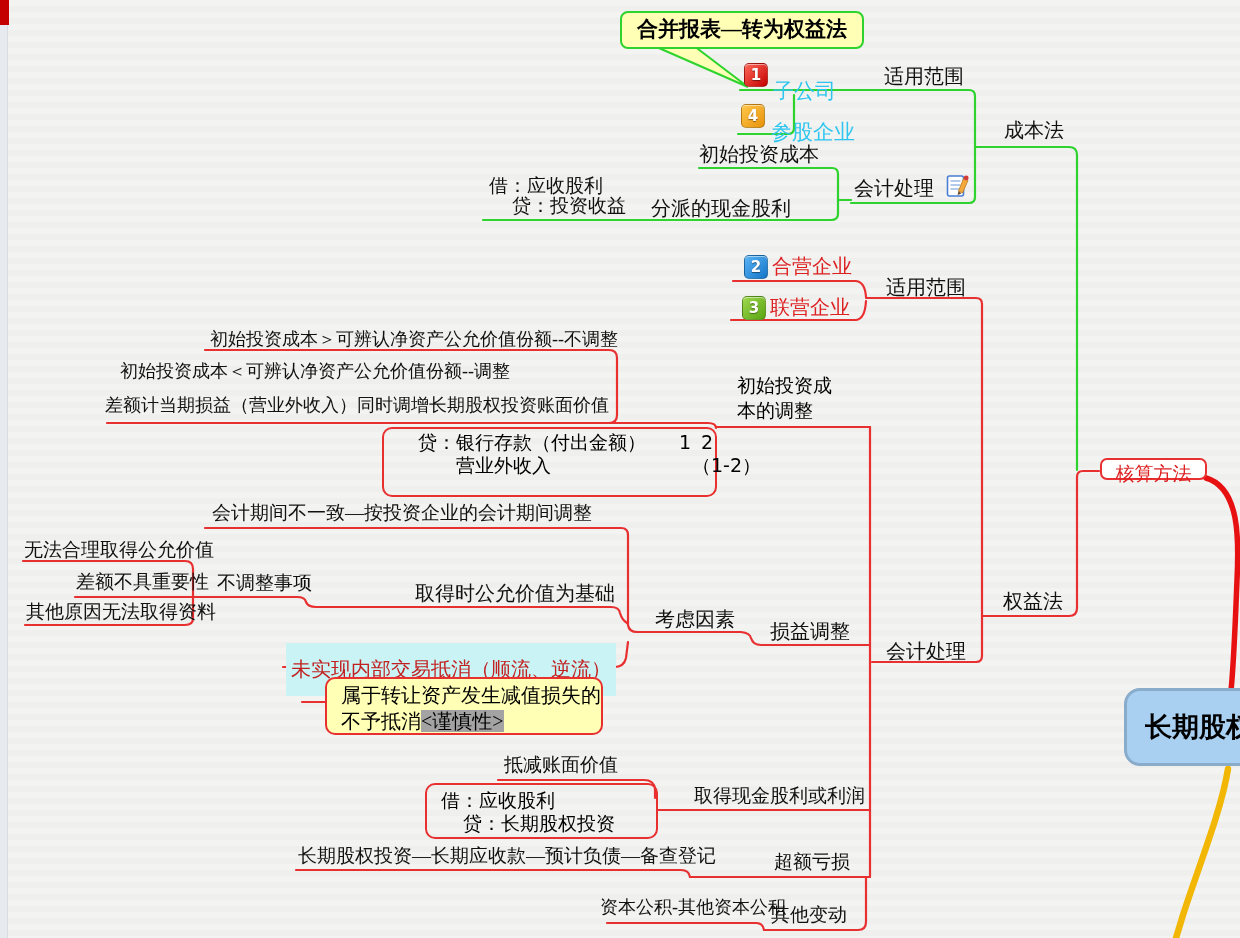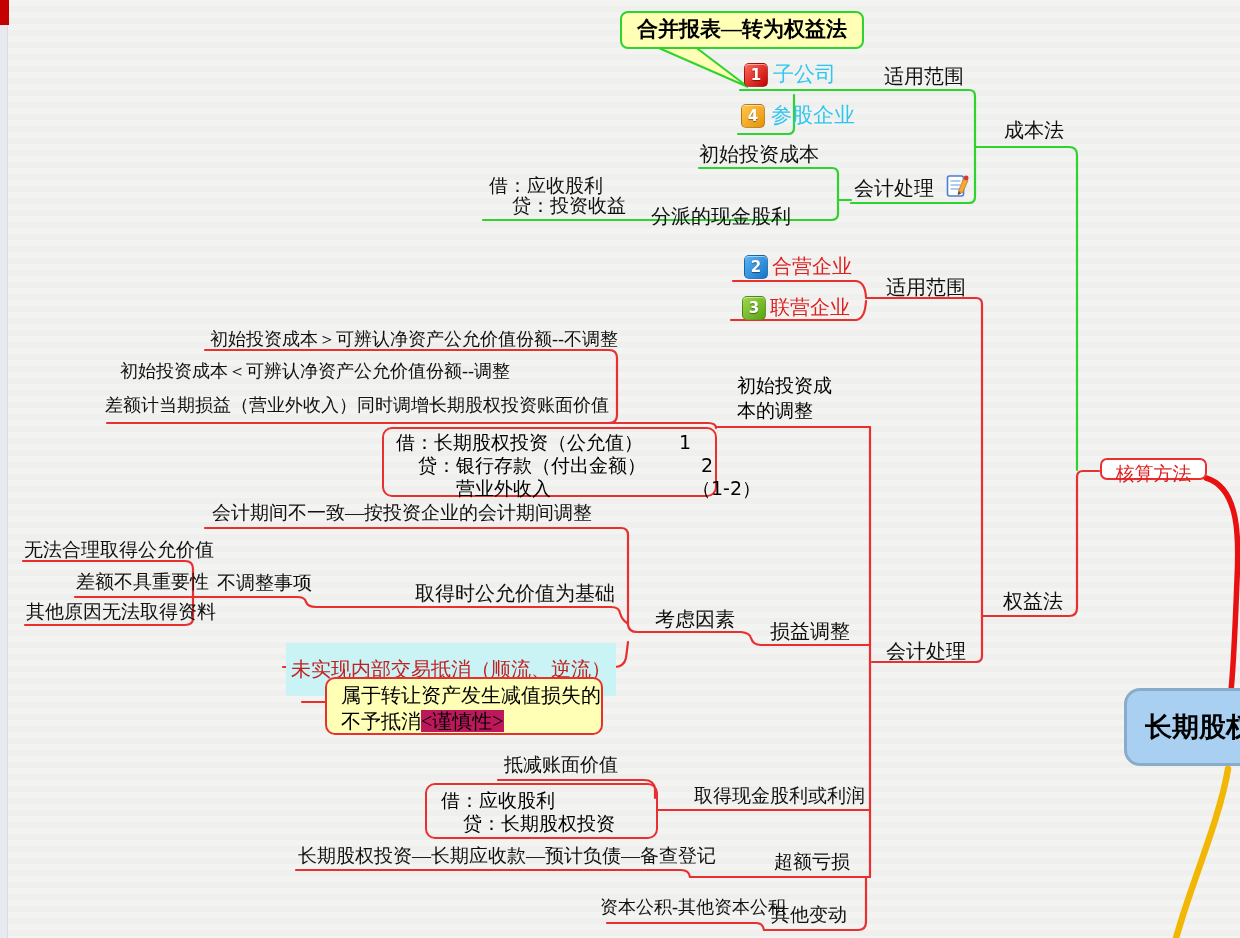--- a/index.html
+++ b/index.html
@@ -12,7 +12,7 @@
   .lbl{position:absolute;white-space:nowrap;font-size:19px;color:#111;z-index:2;line-height:1.2;}
   .s17{font-size:18px;}
   .s20{font-size:20px;}
-  .cyan{color:#2ec6f0;font-size:21px;}
+  .cyan{color:#2ec6f0;font-size:21px;margin-top:17px;}
   .redtxt{color:#dd2020;font-size:20px;}
   .badge{position:absolute;width:22px;height:22px;border-radius:5px;color:#fff;font-weight:bold;
          font-size:15px;text-align:center;line-height:22px;z-index:2;

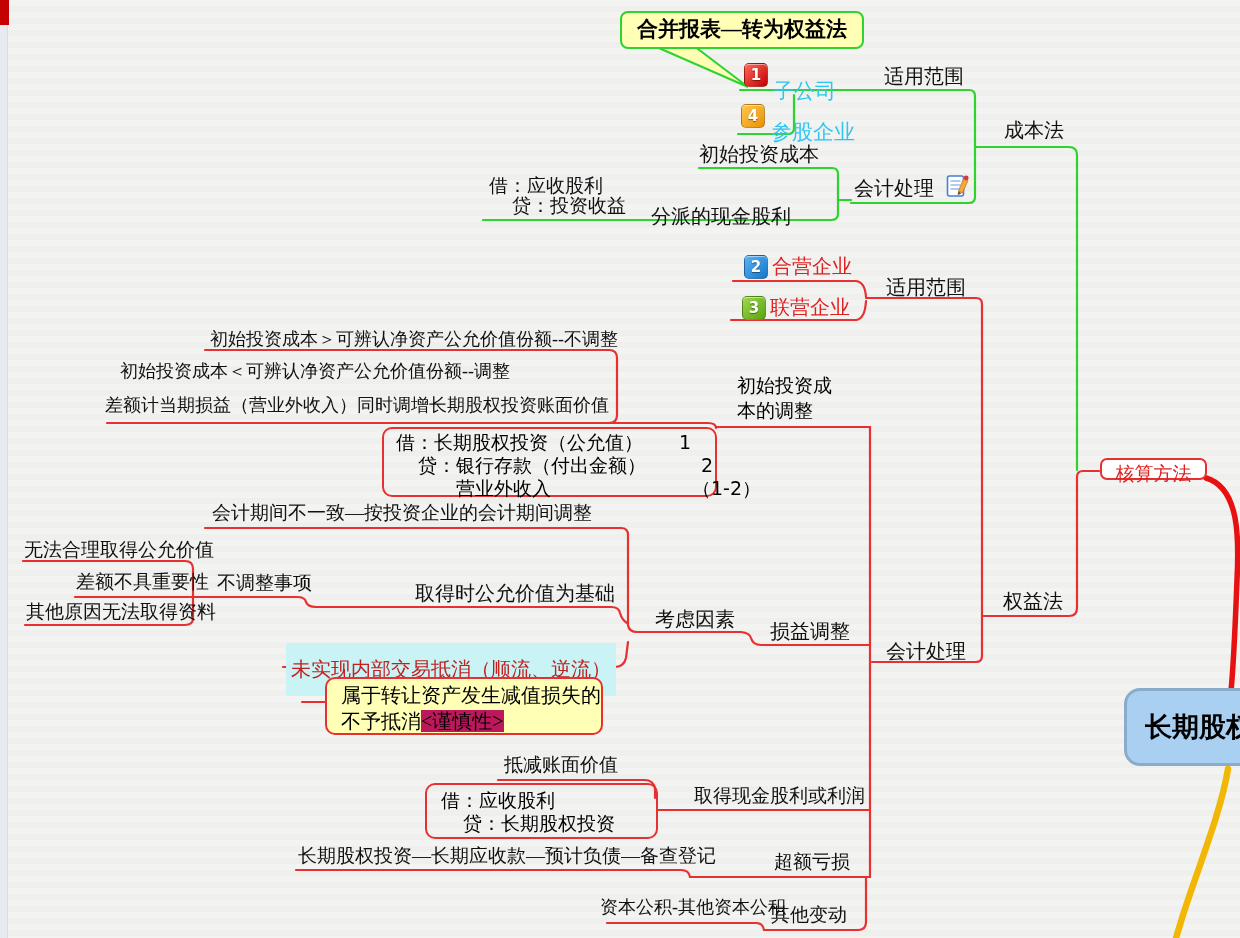--- a/index.html
+++ b/index.html
@@ -113,7 +113,7 @@
     <polygon points="12.5,18 11.6,22 15.4,20.5" fill="#6b4a2b"></polygon>
     <circle cx="20.2" cy="5" r="2.4" fill="#d43a3a"></circle>
   </svg>
-  <div class="lbl s20" style="left:651px;top:204px;">分派的现金股利</div>
+  <div class="lbl s20" style="left:651px;top:196px;">分派的现金股利</div>
   <div class="lbl" style="left:489px;top:175px;">借：应收股利</div>
   <div class="lbl" style="left:512px;top:195px;">贷：投资收益</div>
 

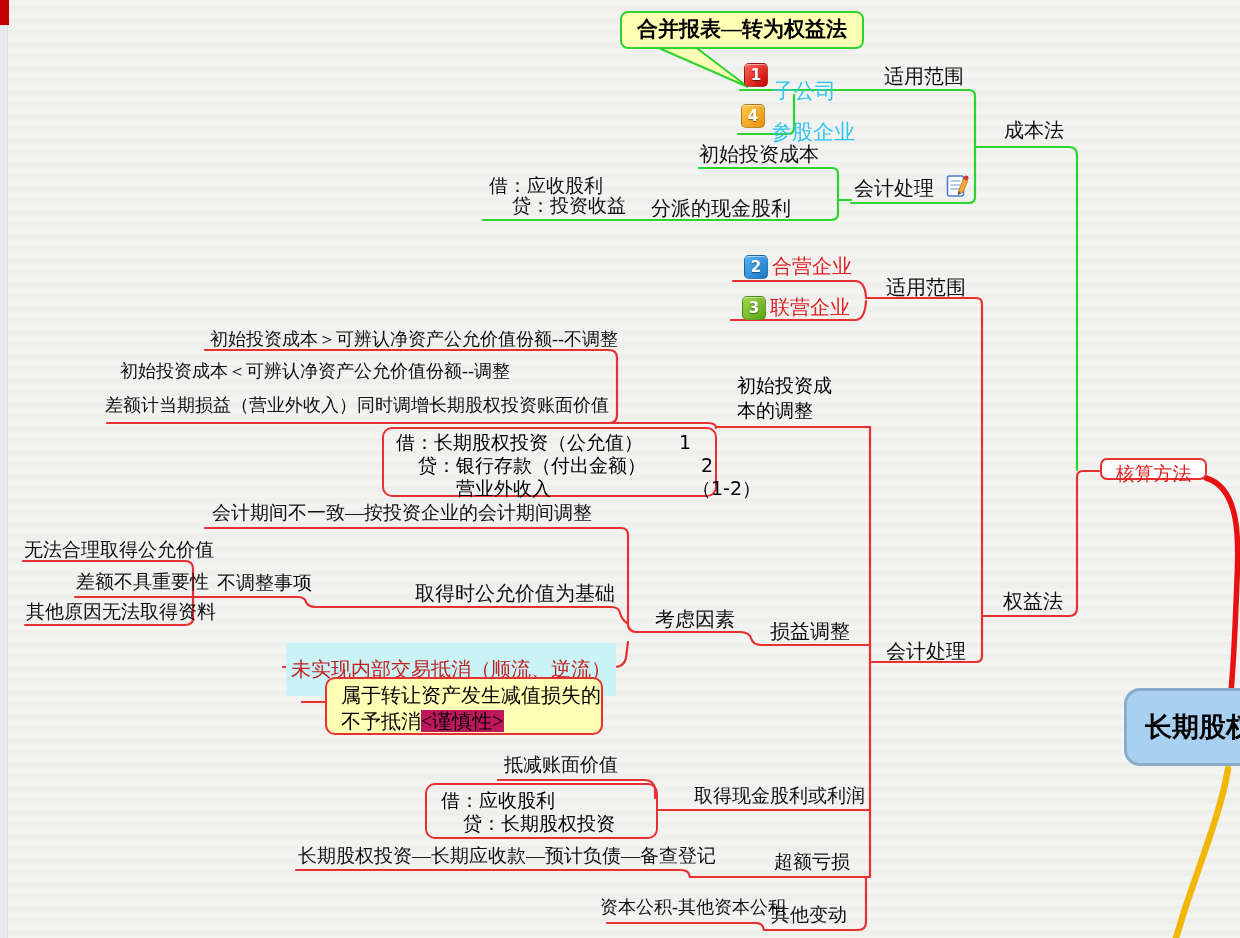--- a/index.html
+++ b/index.html
@@ -127,7 +127,7 @@
   <div class="lbl s17" style="left:105px;top:395px;">差额计当期损益（营业外收入）同时调增长期股权投资账面价值</div>
   <div class="lbl s17" style="left:120px;top:361px;">初始投资成本＜可辨认净资产公允价值份额--调整</div>
   <div class="jbox j1">
-    <div class="jrow"><span>借：长期股权投资（公允值）</span><span class="jval">1</span></div>
+    <div class="jrow"><span class="jval">1</span></div>
     <div class="jrow ind1"><span>贷：银行存款（付出金额）</span><span class="jval">2</span></div>
     <div class="jrow ind2"><span>营业外收入</span><span class="jval" style="right:14px;">（1-2）</span></div>
   </div>

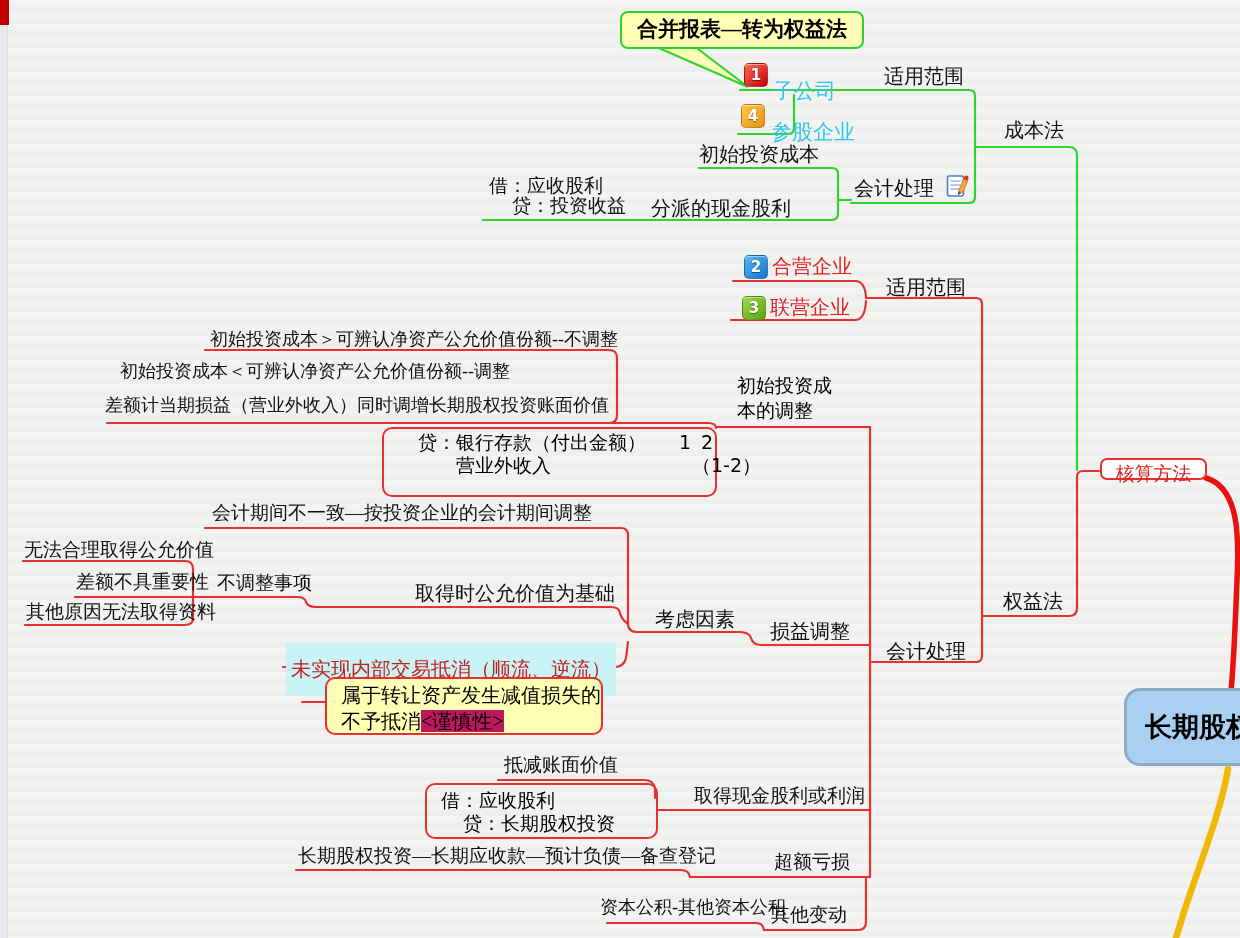--- a/index.html
+++ b/index.html
@@ -27,7 +27,7 @@
             font-weight:bold;font-size:21px;text-align:center;line-height:33px;}
   .co-red{left:325px;top:677px;width:278px;height:58px;border:2px solid #e83030;border-radius:10px;
           font-weight:normal;font-size:20px;line-height:26px;padding:3px 0 0 14px;box-sizing:border-box;}
-  .hl-yellow{background:#be185d;}
+  .hl-yellow{background:#a3a3a3;}
   .cyan-node{position:absolute;left:286px;top:643px;background:#c9f3f5;color:#c22020;font-size:20px;
              padding:13px 5px;z-index:2;}
   .jbox{position:absolute;border:2px solid #e83030;border-radius:10px;z-index:2;background:transparent;

